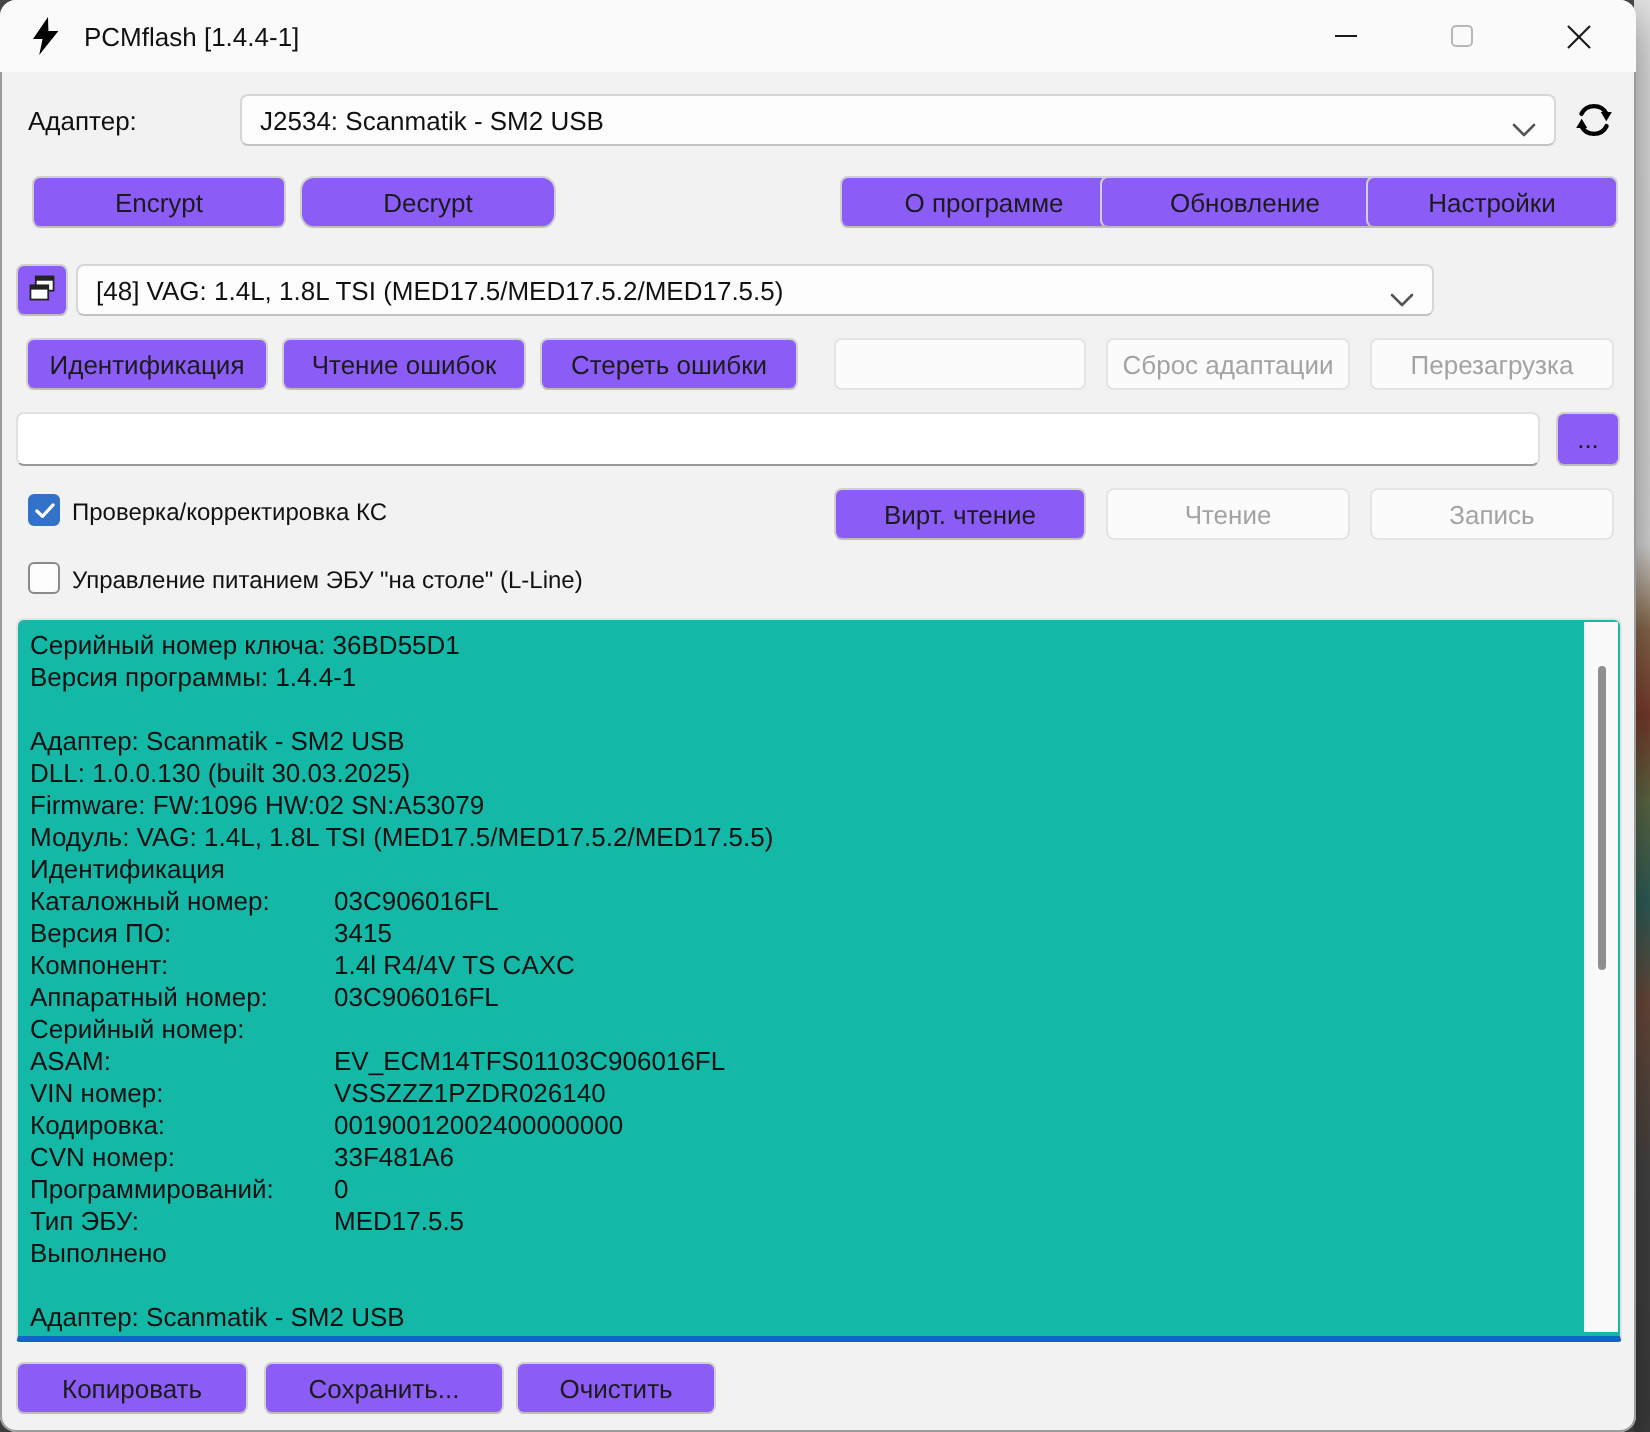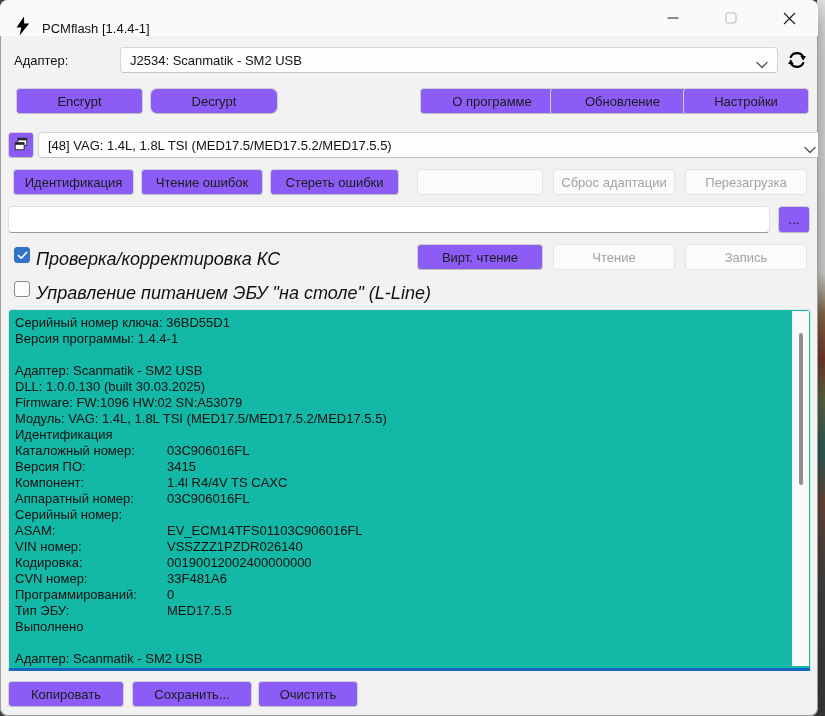--- a/index.html
+++ b/index.html
@@ -24,7 +24,7 @@
   
   .titlebar{
     position:absolute;left:0;top:0;width:100%;height:36px;
-    background:#fafafa;display:flex;align-items:flex-end;
+    background:#fafafa;display:flex;align-items:center;
   }
   .app-icon{width:20px;height:20px;margin-left:13px;flex:0 0 auto;}
   .title-text{margin-left:9px;font-size:13px;color:#111;}

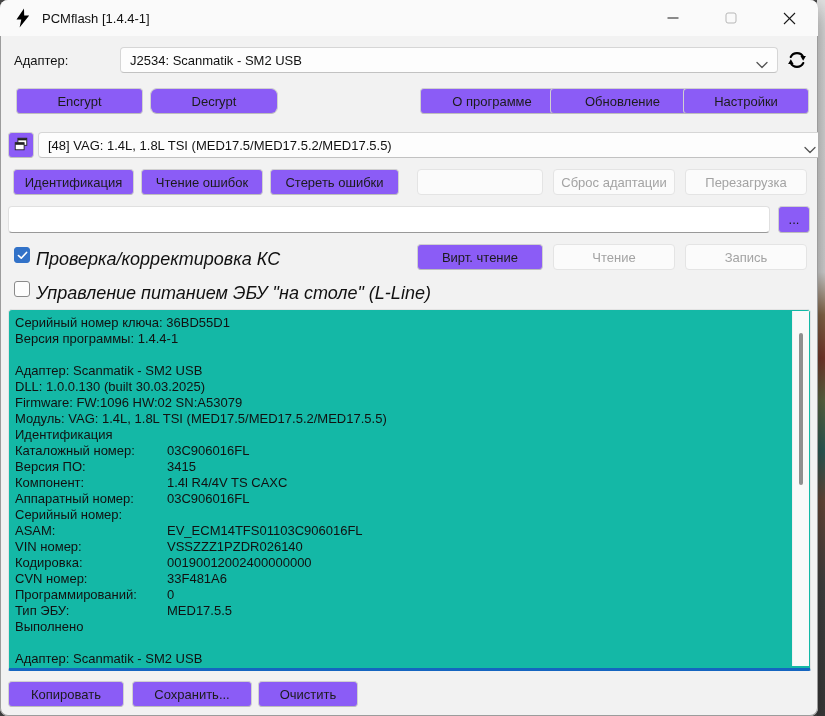--- a/index.html
+++ b/index.html
@@ -150,7 +150,7 @@
       </svg>
     </span>
   </div>
-  <div class="combo" style="left:38px;top:132px;width:788px;">
+  <div class="combo" style="left:38px;top:132px;width:679px;">
     <span>[48] VAG: 1.4L, 1.8L TSI (MED17.5/MED17.5.2/MED17.5.5)</span>
     <span class="chevron">
       <svg width="12" height="8" viewBox="0 0 12 8">

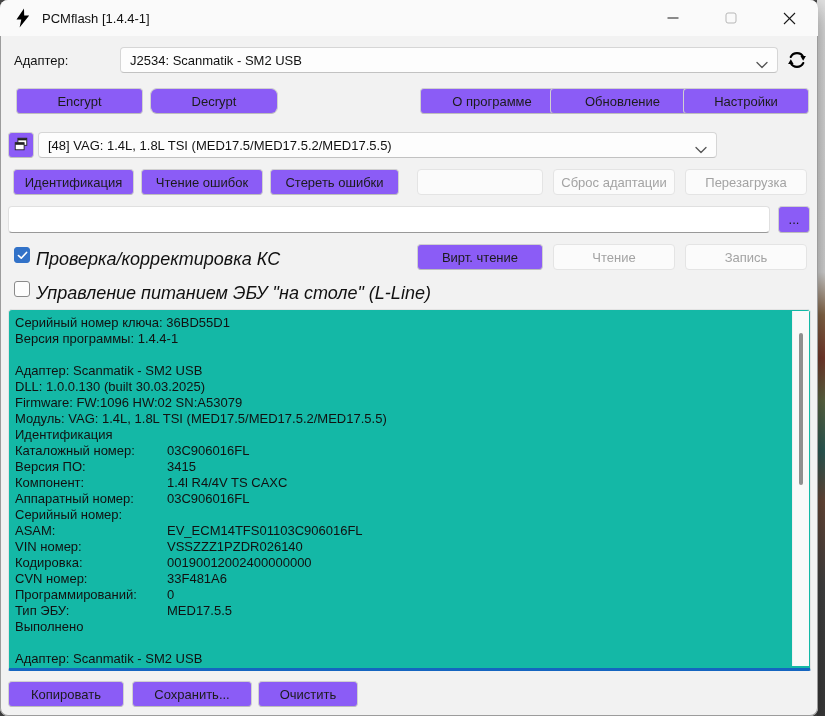--- a/index.html
+++ b/index.html
@@ -60,7 +60,7 @@
   .checkbox svg{display:none;}
   .checkbox.checked{background:#3272c8;border-color:#3272c8;}
   .checkbox.checked svg{display:block;}
-  .cb-label{position:absolute;font-size:18px;color:#111;font-style:italic;}
+  .cb-label{position:absolute;font-size:12px;color:#111;}
   
   .log{
     position:absolute;left:8px;top:309px;width:803px;height:362px;

